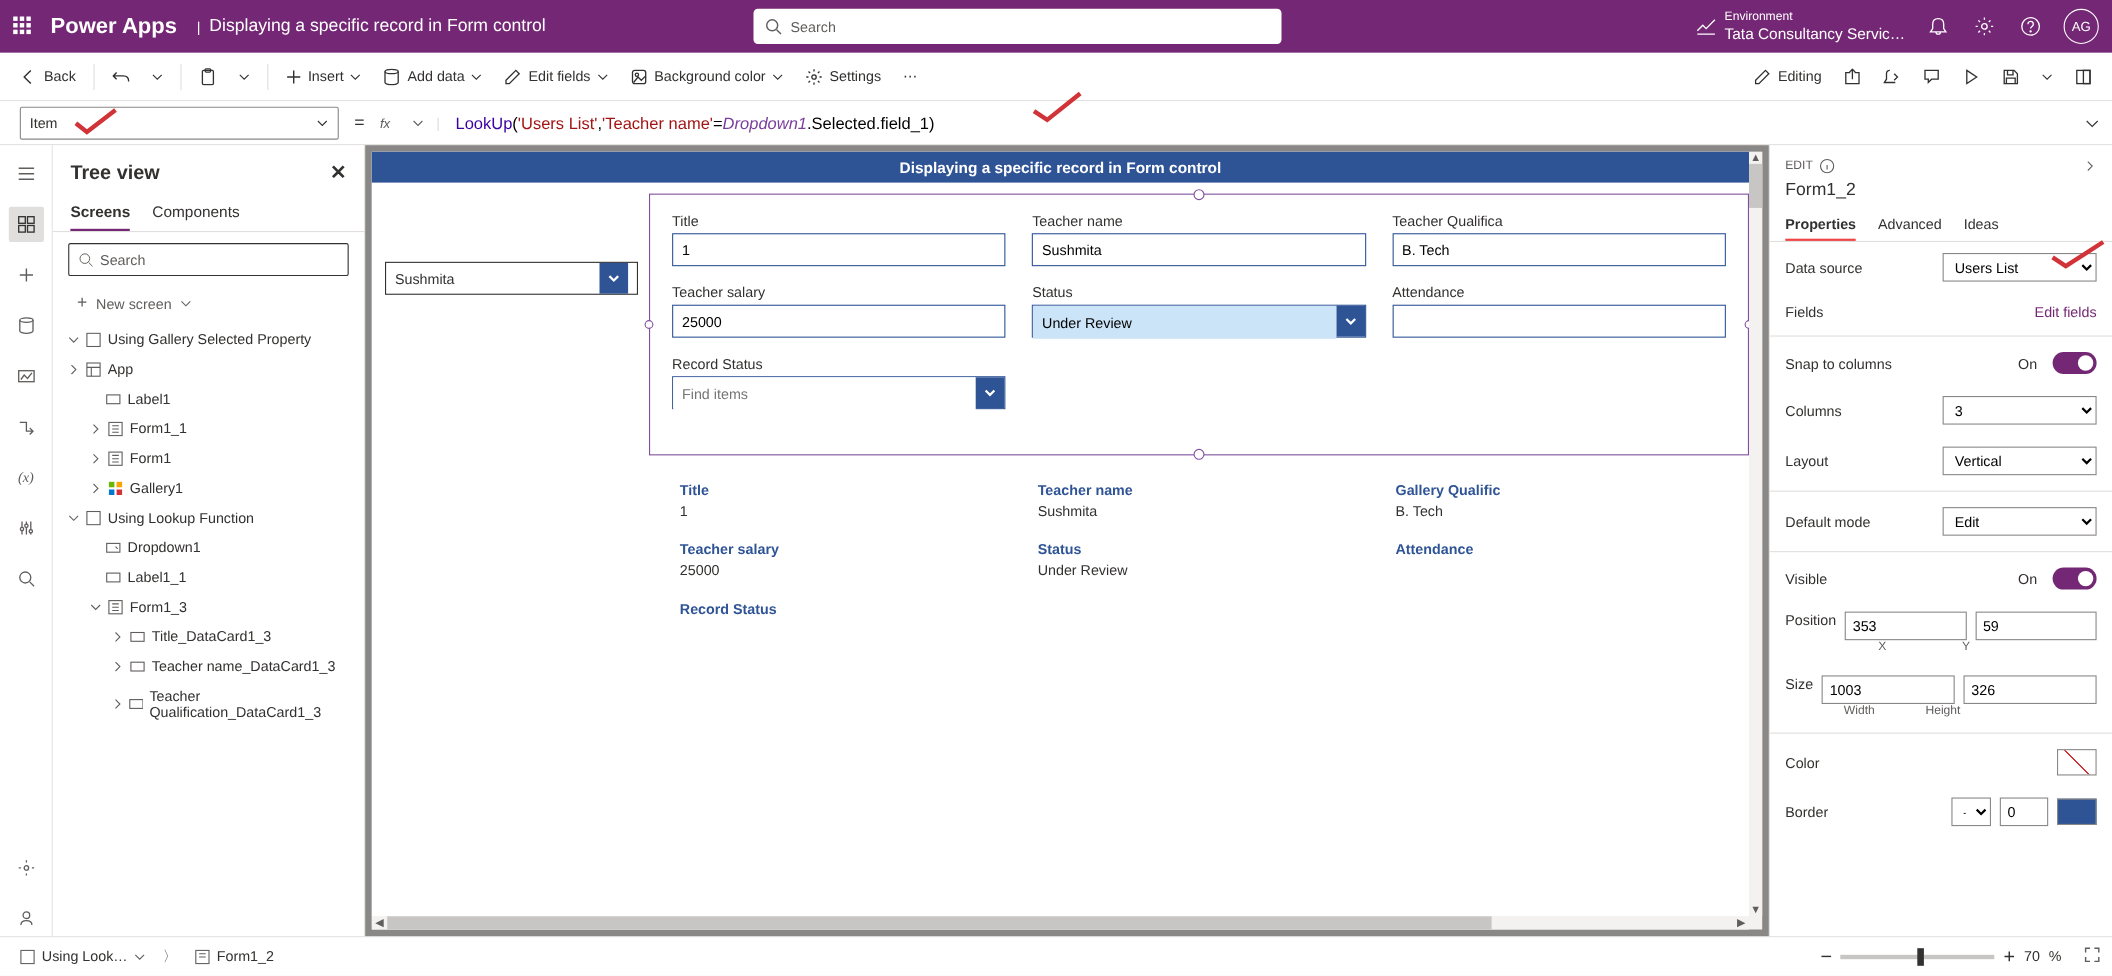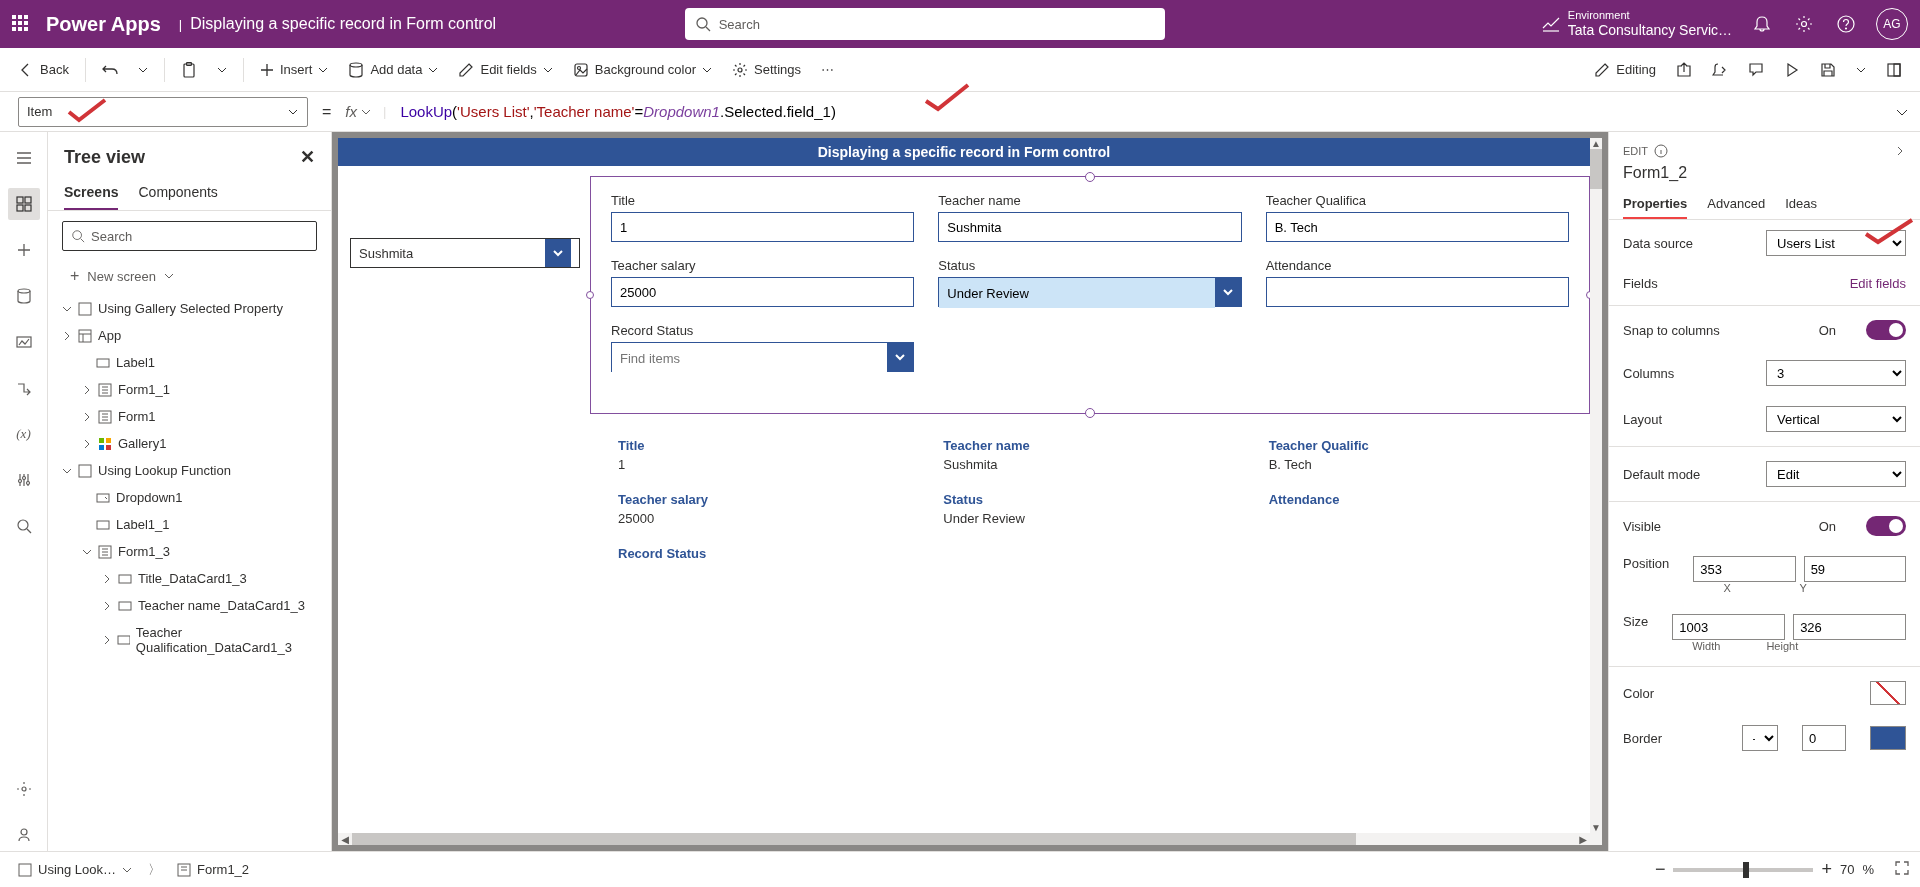--- a/index.html
+++ b/index.html
@@ -33,7 +33,7 @@
 .propsel { width: 290px; margin-left: 18px; height: 30px; border: 1px solid #8a8886; border-radius: 2px; display: flex; align-items: center; padding: 0 8px; background: #fff; position: relative; }
 .propsel .chev { margin-left: auto; }
 .eq { margin: 0 14px; font-size: 16px; }
-.fxlabel { font-style: italic; font-family: Georgia, serif; font-size: 15px; margin-right: 4px; color: #605e5c; display: flex; align-items: center; gap: 4px; }
+.fxlabel { font-style: italic; font-family: Georgia, serif; font-size: 12px; margin-right: 4px; color: #605e5c; display: flex; align-items: center; gap: 20px; }
 .formula { flex: 1; font-family: Consolas, monospace; font-size: 15px; padding: 0 6px; position: relative; }
 .formula .fn { color: #3b01a3; }
 .formula .str { color: #a31515; }

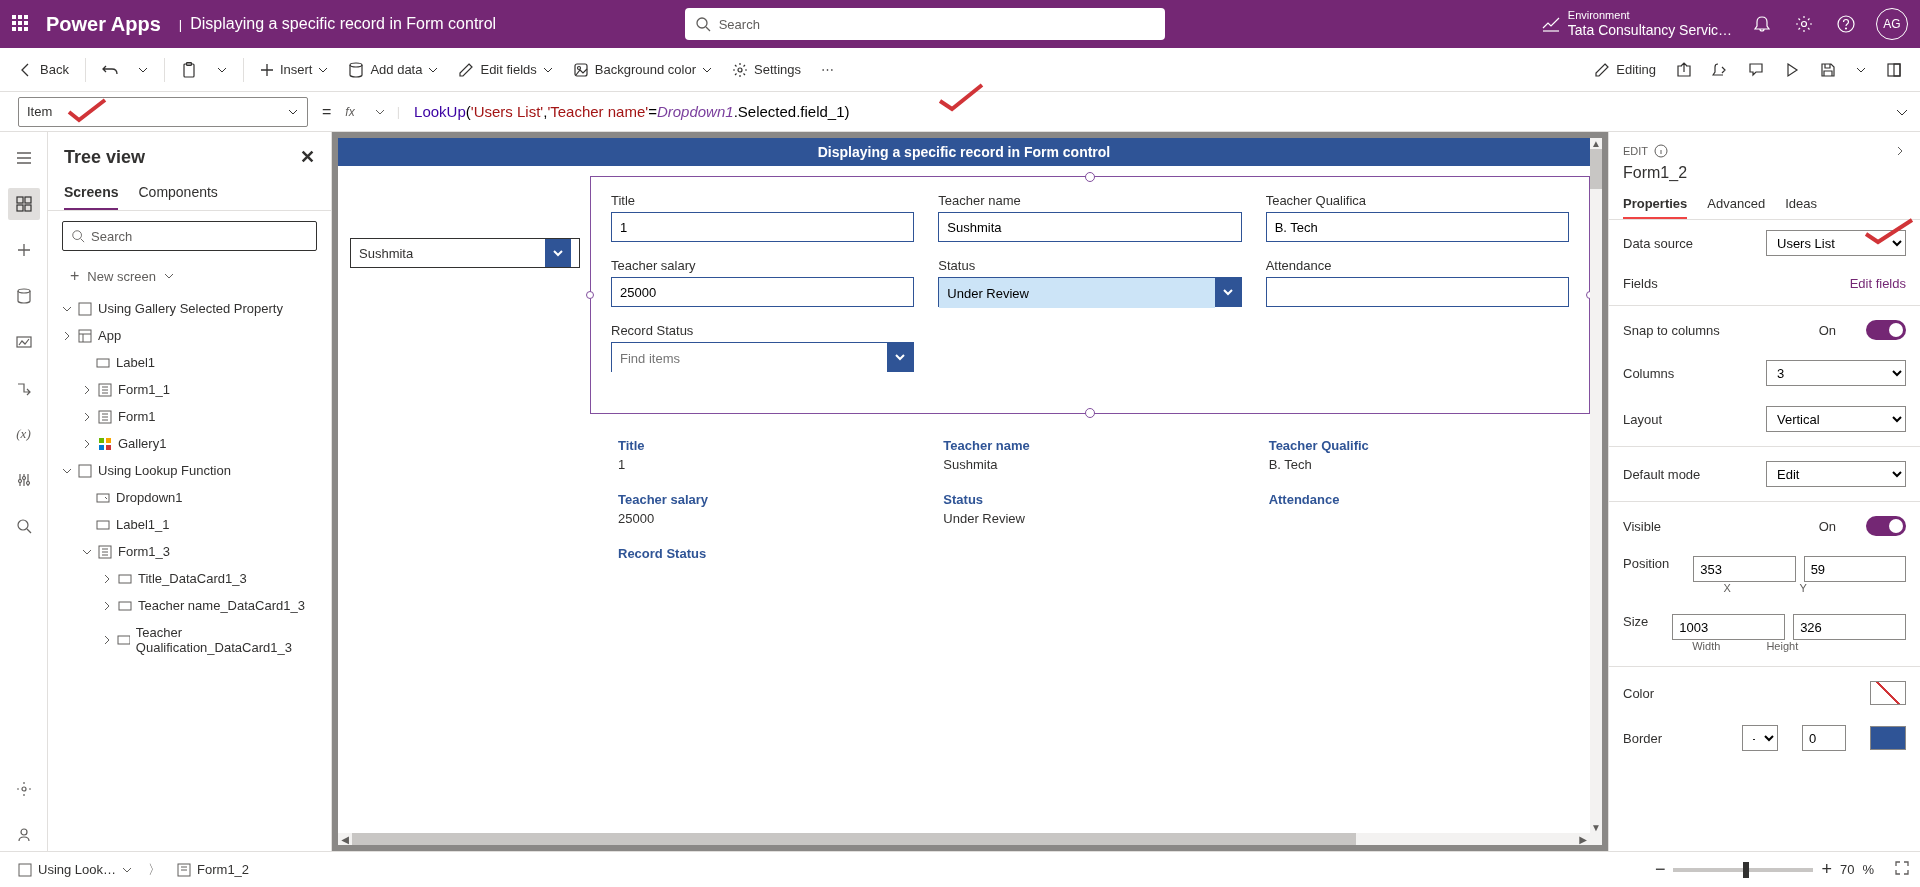--- a/index.html
+++ b/index.html
@@ -104,7 +104,7 @@
 .proptabs { display: flex; gap: 20px; padding: 0 14px; border-bottom: 1px solid #e1dfdd; }
 .proptabs .tab { padding: 6px 0; cursor: pointer; font-size: 13px; }
 .proptabs .tab.active { border-bottom: 2px solid #ef4444; font-weight: 600; }
-.prow { display: flex; align-items: center; padding: 10px 14px; gap: 24px; font-size: 13px; }
+.prow { display: flex; align-items: center; padding: 10px 14px; gap: 8px; font-size: 13px; }
 .prow .plabel { flex: 1; }
 .prow .pctrl { flex: 0 0 140px; }
 .prow select, .prow input.pinput { width: 100%; height: 26px; border: 1px solid #8a8886; padding: 0 6px; font-size: 13px; background: #fff; }

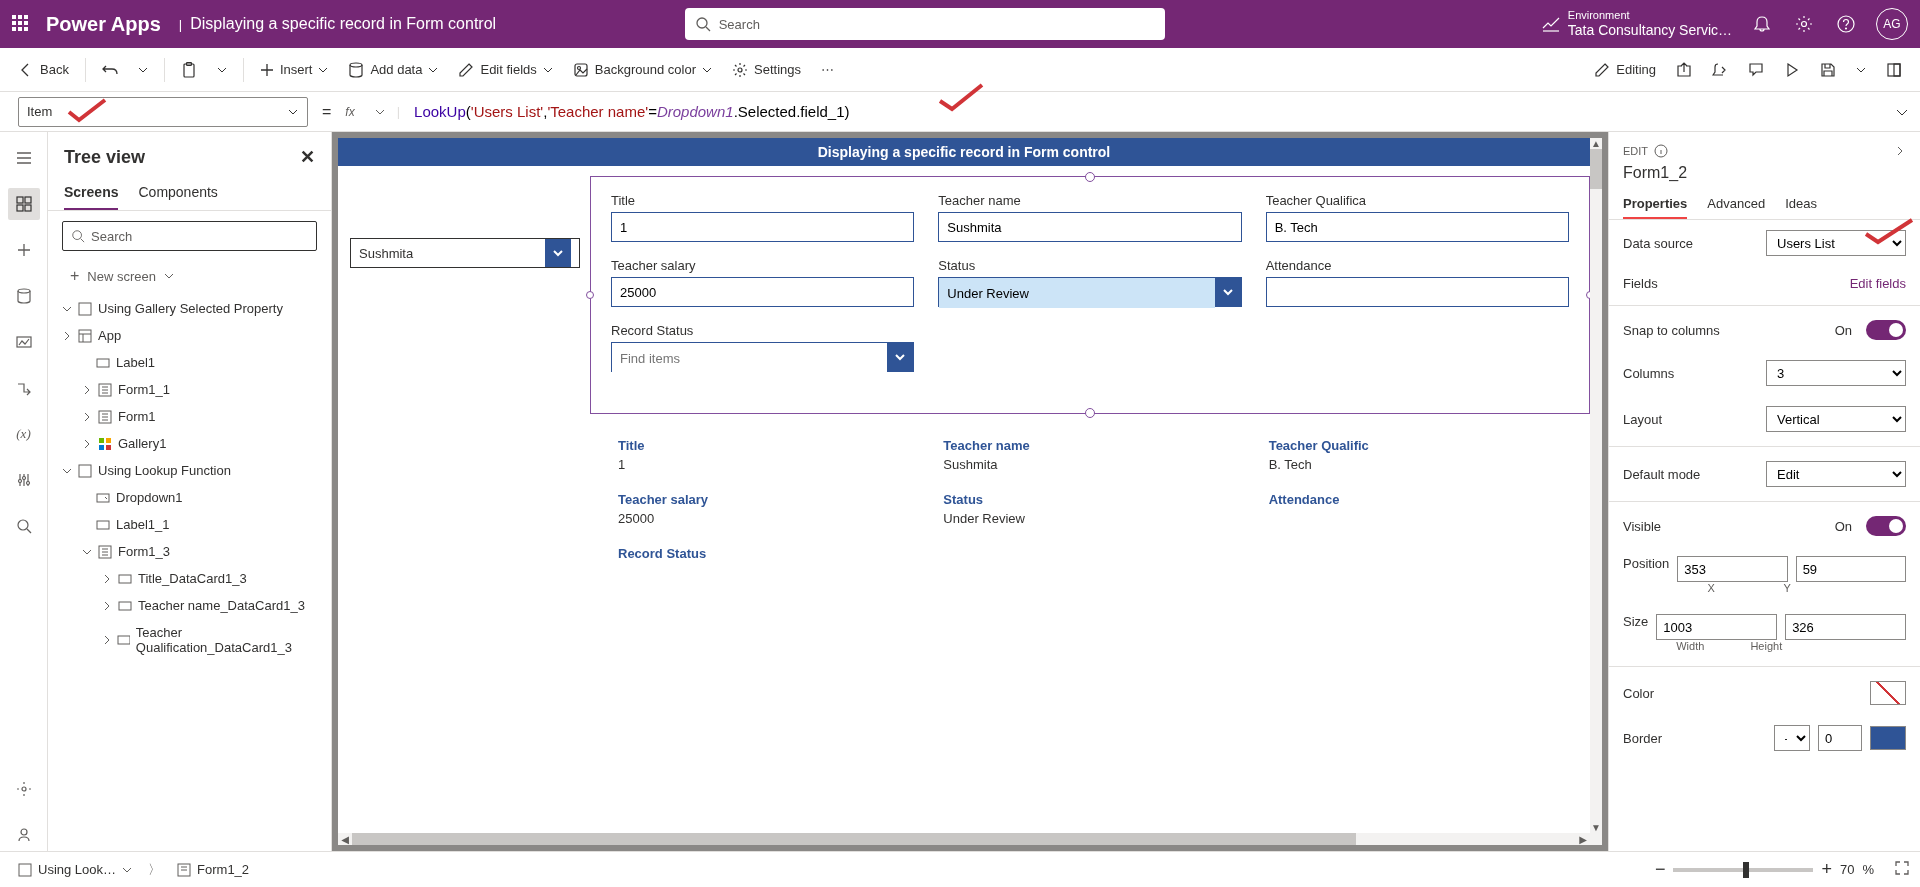--- a/index.html
+++ b/index.html
@@ -623,7 +623,7 @@
                 <div class="fval">Sushmita</div>
               </div>
             <div>
-                <div class="flabel">Teacher Qualific</div>
+                <div class="flabel">Gallery Qualific</div>
                 <div class="fval">B. Tech</div>
               </div>
             <div>

